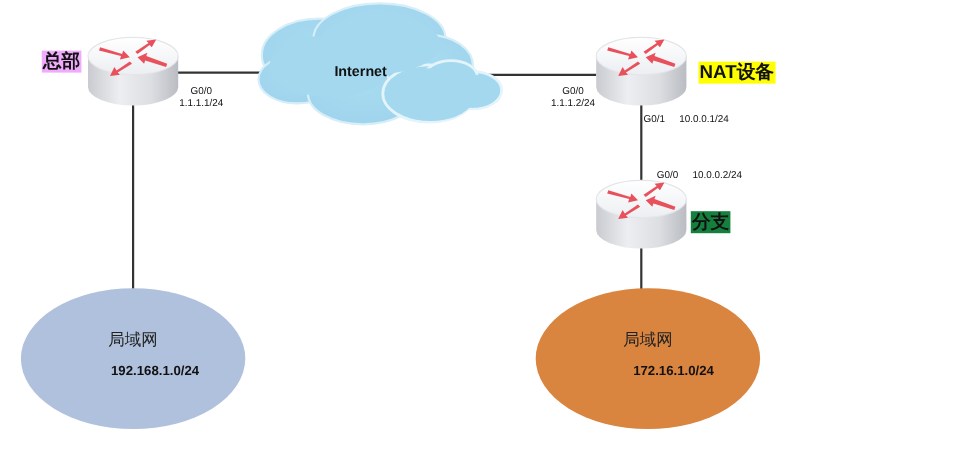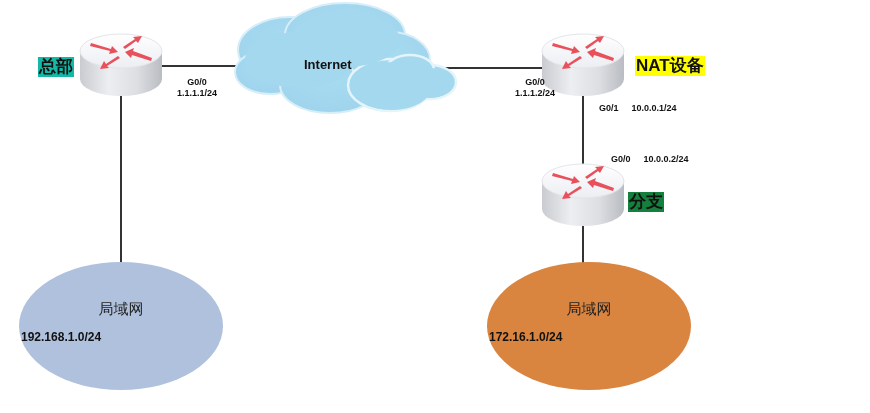--- a/index.html
+++ b/index.html
@@ -90,7 +90,7 @@
 
 <div class="cloud-label" style="left:304px; top:57px;">Internet</div>
 
-<div class="hl" style="left: 38px; top: 57px; background: #14b8a6;">总部</div>
+<div class="hl" style="left: 38px; top: 46px; background: #f0abfc;">总部</div>
 <div class="hl" style="left: 635px; top: 56px; background: rgb(255, 255, 0);">NAT设备</div>
 <div class="hl" style="left: 628px; top: 192px; background: #15803d;">分支</div>
 

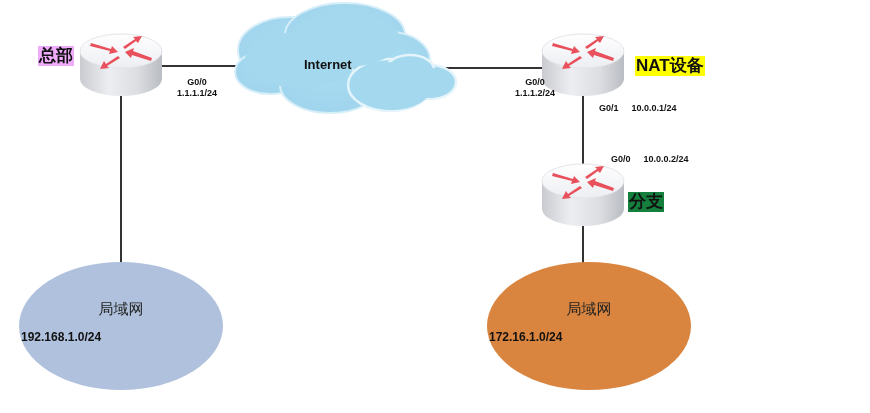--- a/index.html
+++ b/index.html
@@ -6,7 +6,7 @@
     body { width: 870px; height: 413px; position: relative; overflow: hidden;
            font-family: "Liberation Sans", "DejaVu Sans", sans-serif; }
     #diagram { position: absolute; left: 0; top: 0; }
-    .lbl { position: absolute; font-weight: bold; color: #111; white-space: nowrap; margin-left: 14px; }
+    .lbl { position: absolute; font-weight: normal; color: #111; white-space: nowrap; }
     .iface { font-size: 9px; line-height: 11px; text-align: center; }
     .hl { position: absolute; font-weight: bold; font-size: 17px; background: #ffff00; color: #111;
           padding: 0 1px; line-height: 20px; white-space: nowrap; }

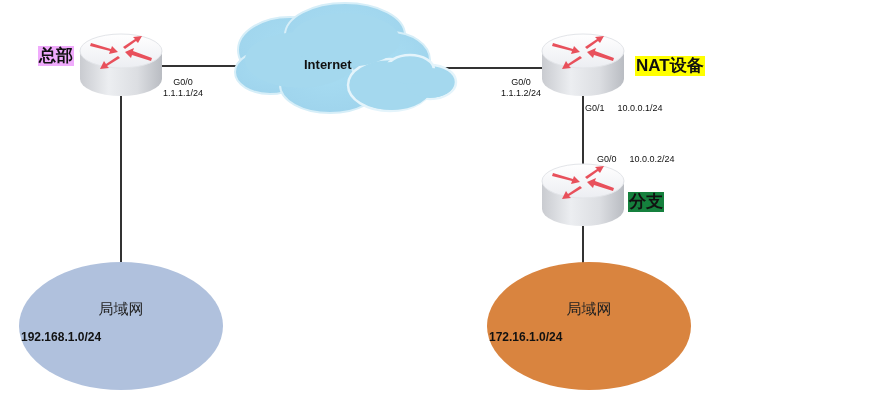--- a/index.html
+++ b/index.html
@@ -11,7 +11,7 @@
     .hl { position: absolute; font-weight: bold; font-size: 17px; background: #ffff00; color: #111;
           padding: 0 1px; line-height: 20px; white-space: nowrap; }
     .lan-name { position: absolute; font-size: 15px; color: #222; text-align: center; width: 200px; }
-    .lan-net { position: absolute; font-size: 12px; font-weight: bold; color: #111; text-align: left; width: 160px; }
+    .lan-net { position: absolute; font-size: 12px; font-weight: bold; color: #111; text-align: right; width: 160px; }
     .cloud-label { position: absolute; font-size: 13px; font-weight: bold; color: #111; }
   </style>
 </head>

